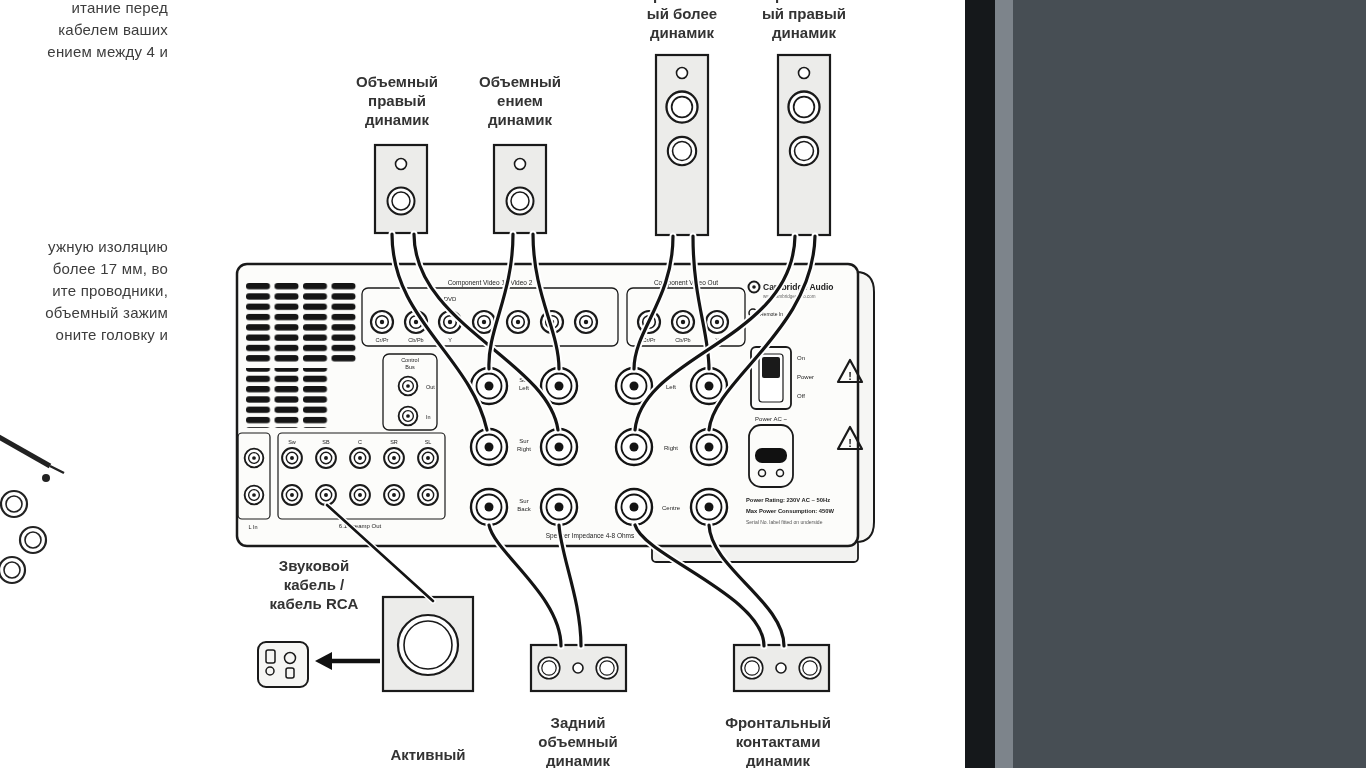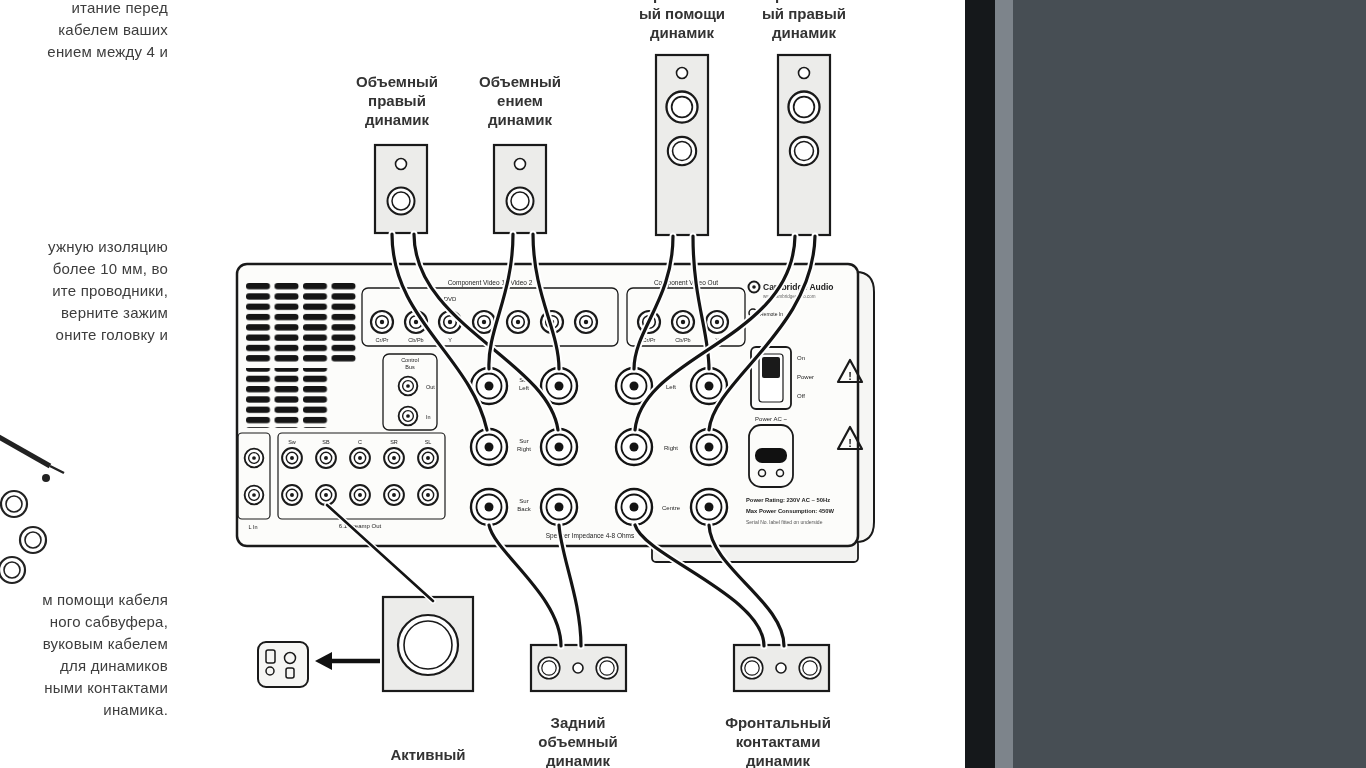--- a/index.html
+++ b/index.html
@@ -300,7 +300,7 @@
 
     <div class="dlabel" style="left:632px;top:-15px;width:100px">
       <div>Фронтальн</div>
-      <div>ый помощи</div>
+      <div>ый более</div>
       <div>динамик</div>
     </div>
     <div class="dlabel" style="left:752px;top:-15px;width:104px">

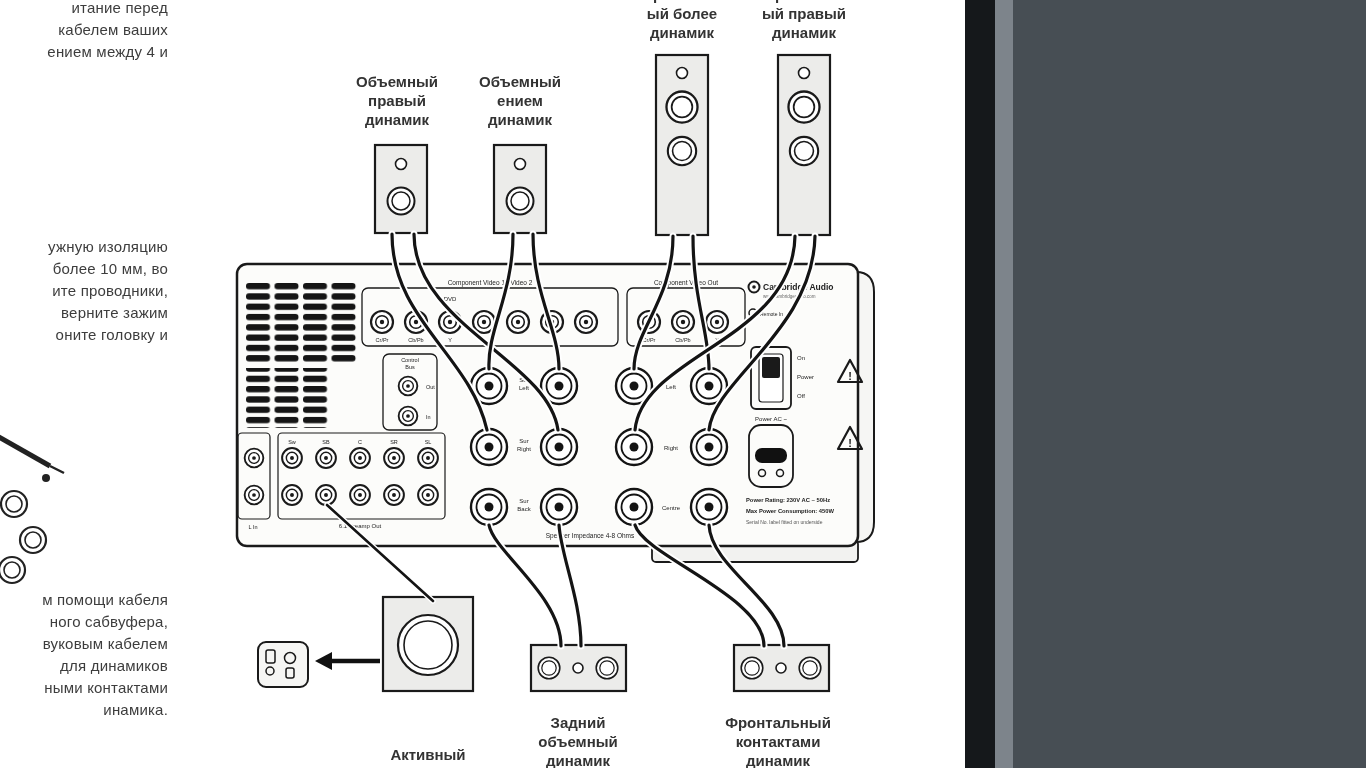--- a/index.html
+++ b/index.html
@@ -31,7 +31,7 @@
     </div>
     <div class="bodytext" style="top:236px">
       <div>ужную изоляцию</div>
-      <div>более 10 мм, во</div>
+      <div>более 17 мм, во</div>
       <div>ите проводники,</div>
       <div>верните зажим</div>
       <div>оните головку и</div>

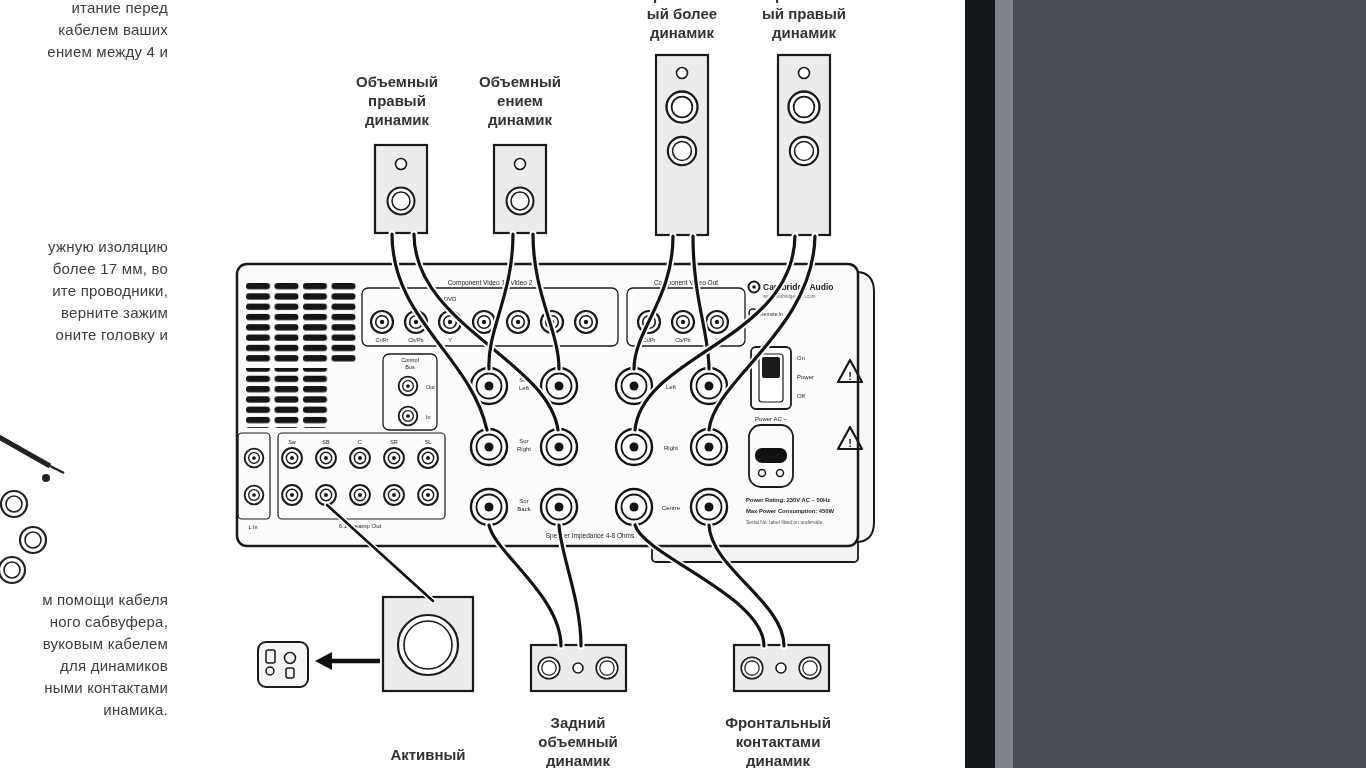--- a/index.html
+++ b/index.html
@@ -33,7 +33,7 @@
       <div>ужную изоляцию</div>
       <div>более 17 мм, во</div>
       <div>ите проводники,</div>
-      <div>верните зажим</div>
+      <div>объемный зажим</div>
       <div>оните головку и</div>
     </div>
     <div class="bodytext" style="top:589px">

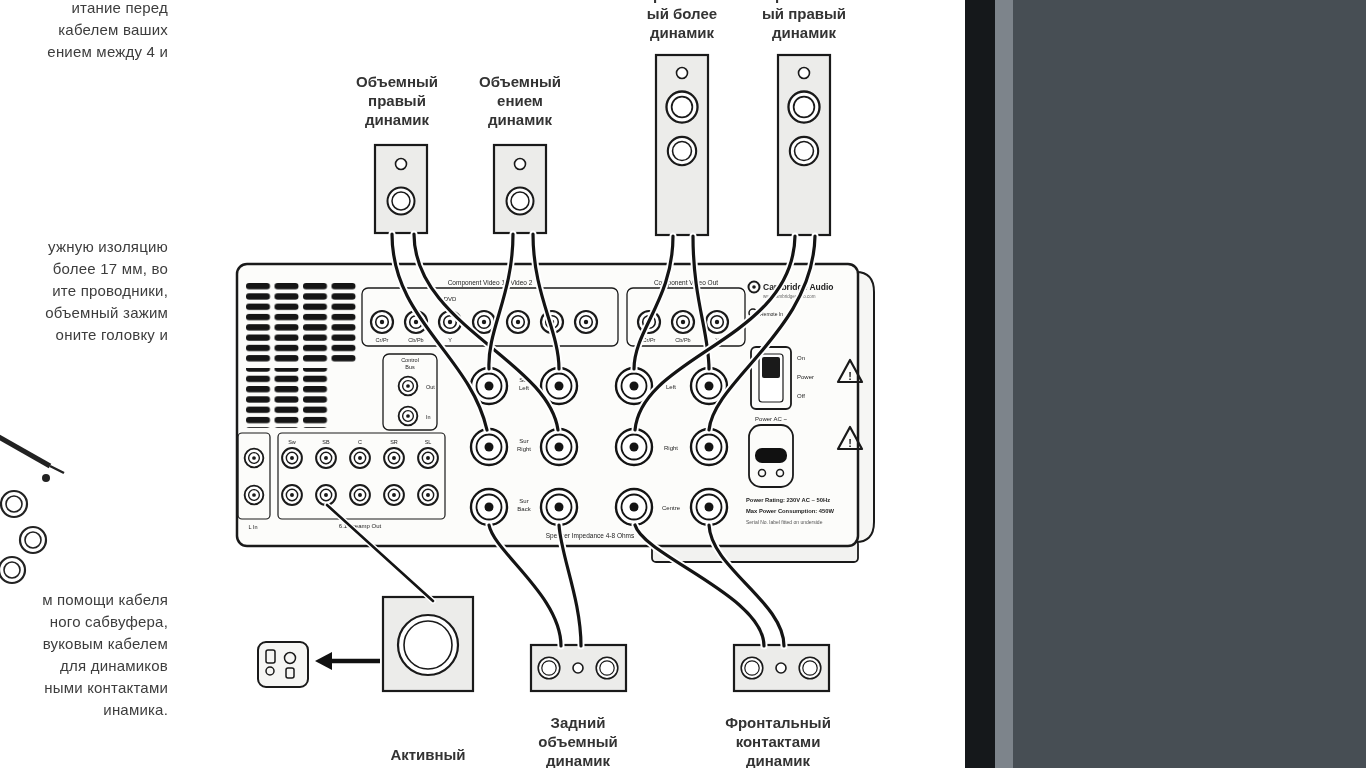--- a/index.html
+++ b/index.html
@@ -318,6 +318,11 @@
       <div>ением</div>
       <div>динамик</div>
     </div>
+    <div class="dlabel" style="left:250px;top:556px;width:128px">
+      <div>Звуковой</div>
+      <div>кабель /</div>
+      <div>кабель RCA</div>
+    </div>
     <div class="dlabel" style="left:377px;top:745px;width:102px">
       <div>Активный</div>
       <div>сабвуфер</div>

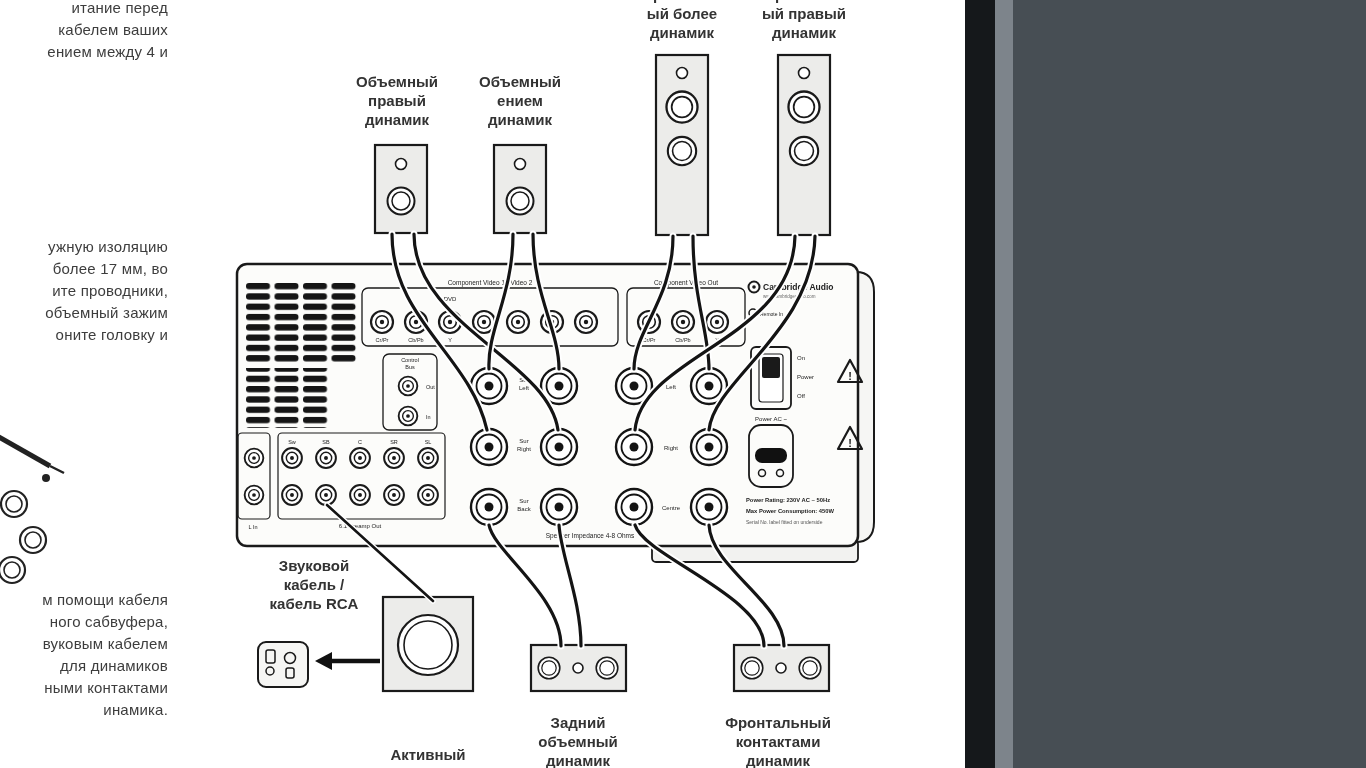--- a/index.html
+++ b/index.html
@@ -35,14 +35,6 @@
       <div>ите проводники,</div>
       <div>объемный зажим</div>
       <div>оните головку и</div>
-    </div>
-    <div class="bodytext" style="top:589px">
-      <div>м помощи кабеля</div>
-      <div>ного сабвуфера,</div>
-      <div>вуковым кабелем</div>
-      <div>для динамиков</div>
-      <div>ными контактами</div>
-      <div>инамика.</div>
     </div>
 
     <svg class="diagram" width="965" height="768" viewBox="0 0 965 768" style="font-family:&quot;Liberation Sans&quot;,sans-serif">

